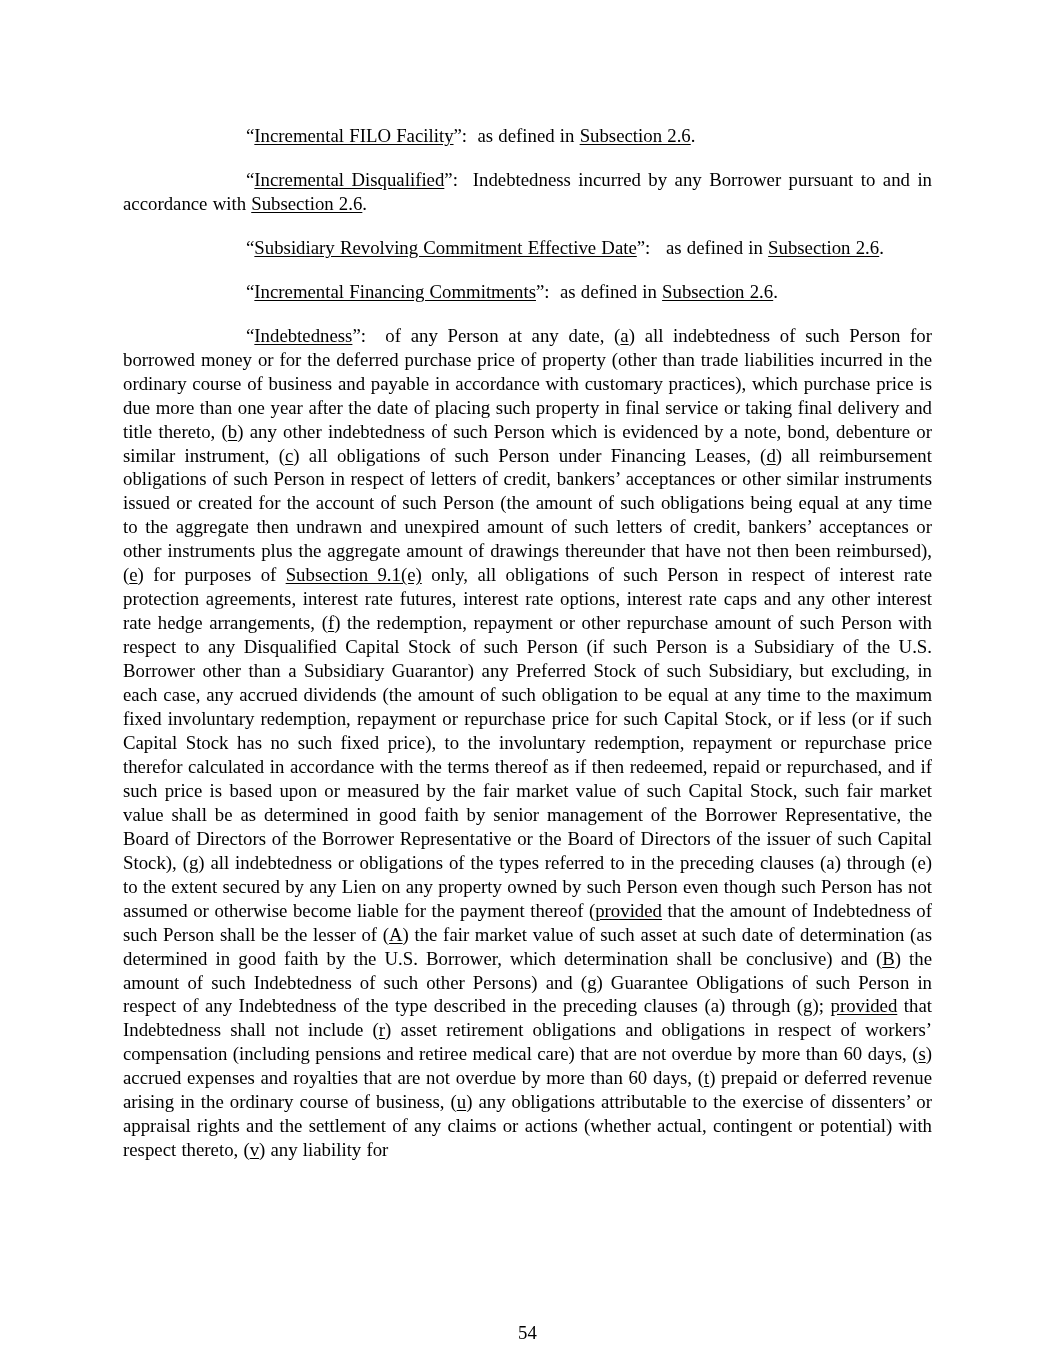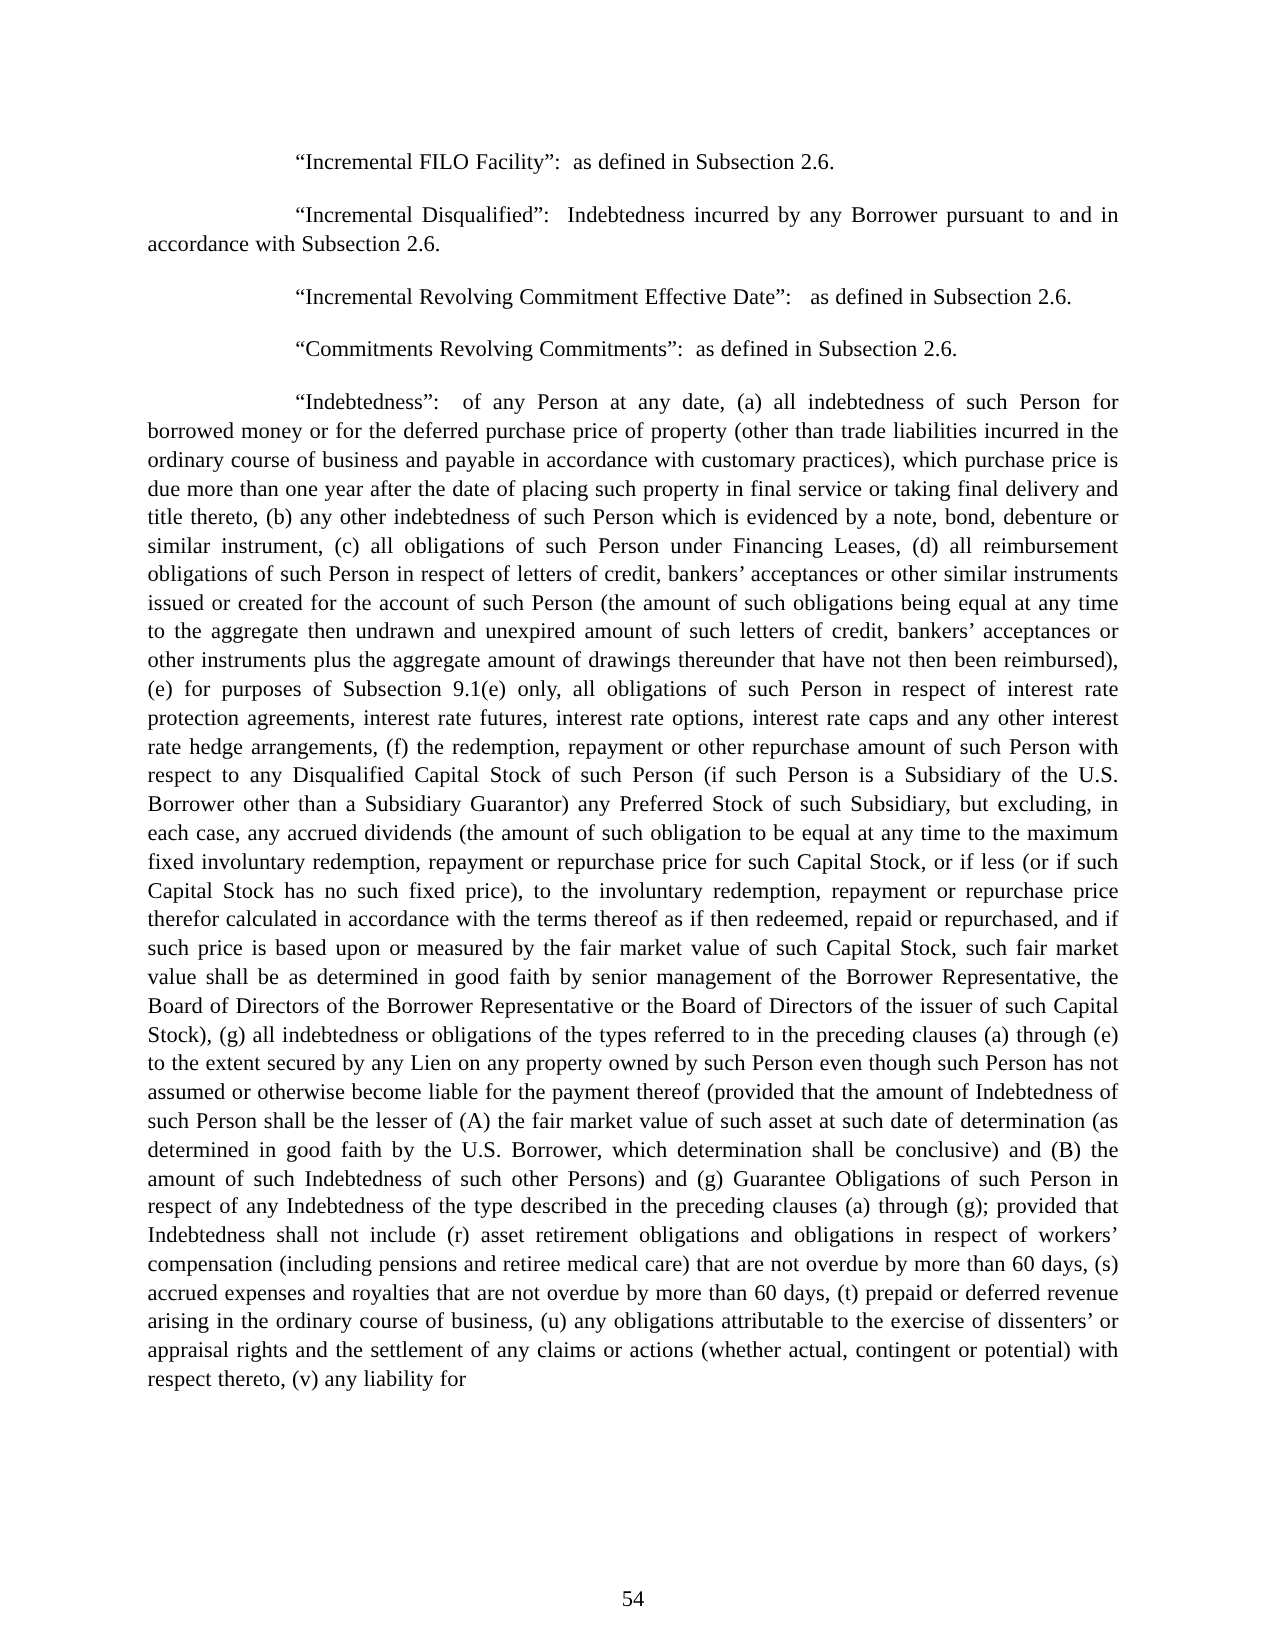--- a/index.html
+++ b/index.html
@@ -31,6 +31,7 @@
     word-spacing: 0.5px;
   }
   .para span.u {
+    text-decoration: underline;
     text-underline-offset: 2px;
   }
   .page-number {

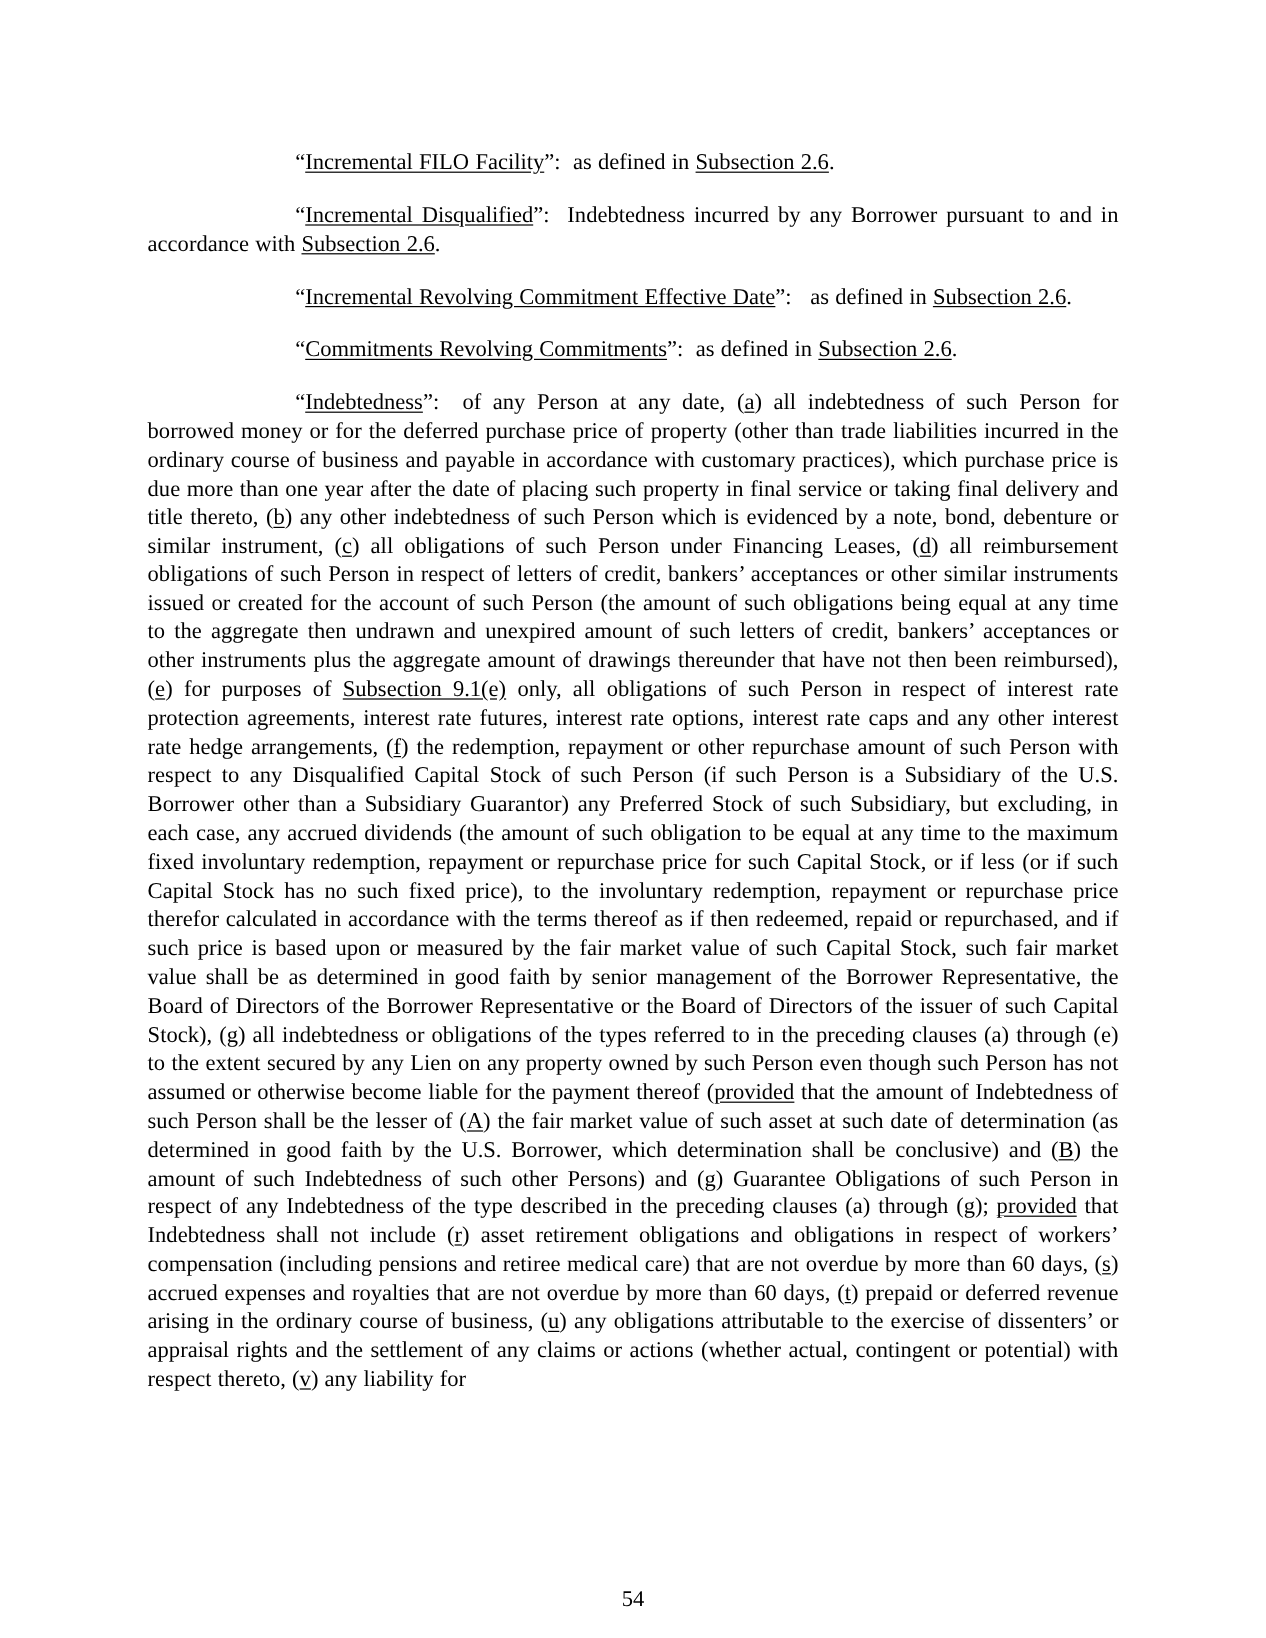--- a/index.html
+++ b/index.html
@@ -51,7 +51,7 @@
   <main class="content">
     <p class="para"><span>“</span><span class="u">Incremental FILO Facility</span><span>”:&nbsp; as defined in </span><span class="u">Subsection 2.6</span><span>.</span></p>
     <p class="para"><span>“</span><span class="u">Incremental Disqualified</span><span>”:&nbsp; Indebtedness incurred by any Borrower pursuant to and in accordance with </span><span class="u">Subsection 2.6</span><span>.</span></p>
-    <p class="para"><span>“</span><span class="u">Incremental Revolving Commitment Effective Date</span><span>”:&nbsp;&nbsp; as defined in </span><span class="u">Subsection 2.6</span><span>.</span></p>
+    <p class="para"><span>“</span><span class="u">Subsidiary Revolving Commitment Effective Date</span><span>”:&nbsp;&nbsp; as defined in </span><span class="u">Subsection 2.6</span><span>.</span></p>
     <p class="para"><span>“</span><span class="u">Commitments Revolving Commitments</span><span>”:&nbsp; as defined in </span><span class="u">Subsection 2.6</span><span>.</span></p>
     <p class="para"><span>“</span><span class="u">Indebtedness</span><span>”:&nbsp; of any Person at any date, (</span><span class="u">a</span><span>) all indebtedness of such Person for borrowed money or for the deferred purchase price of property (other than trade liabilities incurred in the ordinary course of business and payable in accordance with customary practices), which purchase price is due more than one year after the date of placing such property in final service or taking final delivery and title thereto, (</span><span class="u">b</span><span>) any other indebtedness of such Person which is evidenced by a note, bond, debenture or similar instrument, (</span><span class="u">c</span><span>) all obligations of such Person under Financing Leases, (</span><span class="u">d</span><span>) all reimbursement obligations of such Person in respect of letters of credit, bankers’ acceptances or other similar instruments issued or created for the account of such Person (the amount of such obligations being equal at any time to the aggregate then undrawn and unexpired amount of such letters of credit, bankers’ acceptances or other instruments plus the aggregate amount of drawings thereunder that have not then been reimbursed), (</span><span class="u">e</span><span>) for purposes of </span><span class="u">Subsection 9.1(e)</span><span> only, all obligations of such Person in respect of interest rate protection agreements, interest rate futures, interest rate options, interest rate caps and any other interest rate hedge arrangements, (</span><span class="u">f</span><span>) the redemption, repayment or other repurchase amount of such Person with respect to any Disqualified Capital Stock of such Person (if such Person is a Subsidiary of the U.S. Borrower other than a Subsidiary Guarantor) any Preferred Stock of such Subsidiary, but excluding, in each case, any accrued dividends (the amount of such obligation to be equal at any time to the maximum fixed involuntary redemption, repayment or repurchase price for such Capital Stock, or if less (or if such Capital Stock has no such fixed price), to the involuntary redemption, repayment or repurchase price therefor calculated in accordance with the terms thereof as if then redeemed, repaid or repurchased, and if such price is based upon or measured by the fair market value of such Capital Stock, such fair market value shall be as determined in good faith by senior management of the Borrower Representative, the Board of Directors of the Borrower Representative or the Board of Directors of the issuer of such Capital Stock), (</span><span class="u">g</span><span>) all indebtedness or obligations of the types referred to in the preceding clauses (a) through (e) to the extent secured by any Lien on any property owned by such Person even though such Person has not assumed or otherwise become liable for the payment thereof (</span><span class="u">provided</span><span> that the amount of Indebtedness of such Person shall be the lesser of (</span><span class="u">A</span><span>) the fair market value of such asset at such date of determination (as determined in good faith by the U.S. Borrower, which determination shall be conclusive) and (</span><span class="u">B</span><span>) the amount of such Indebtedness of such other Persons) and (</span><span class="u">g</span><span>) Guarantee Obligations of such Person in respect of any Indebtedness of the type described in the preceding clauses (a) through (g); </span><span class="u">provided</span><span> that Indebtedness shall not include (</span><span class="u">r</span><span>) asset retirement obligations and obligations in respect of workers’ compensation (including pensions and retiree medical care) that are not overdue by more than 60 days, (</span><span class="u">s</span><span>) accrued expenses and royalties that are not overdue by more than 60 days, (</span><span class="u">t</span><span>) prepaid or deferred revenue arising in the ordinary course of business, (</span><span class="u">u</span><span>) any obligations attributable to the exercise of dissenters’ or appraisal rights and the settlement of any claims or actions (whether actual, contingent or potential) with respect thereto, (</span><span class="u">v</span><span>) any liability for</span></p>
   </main>

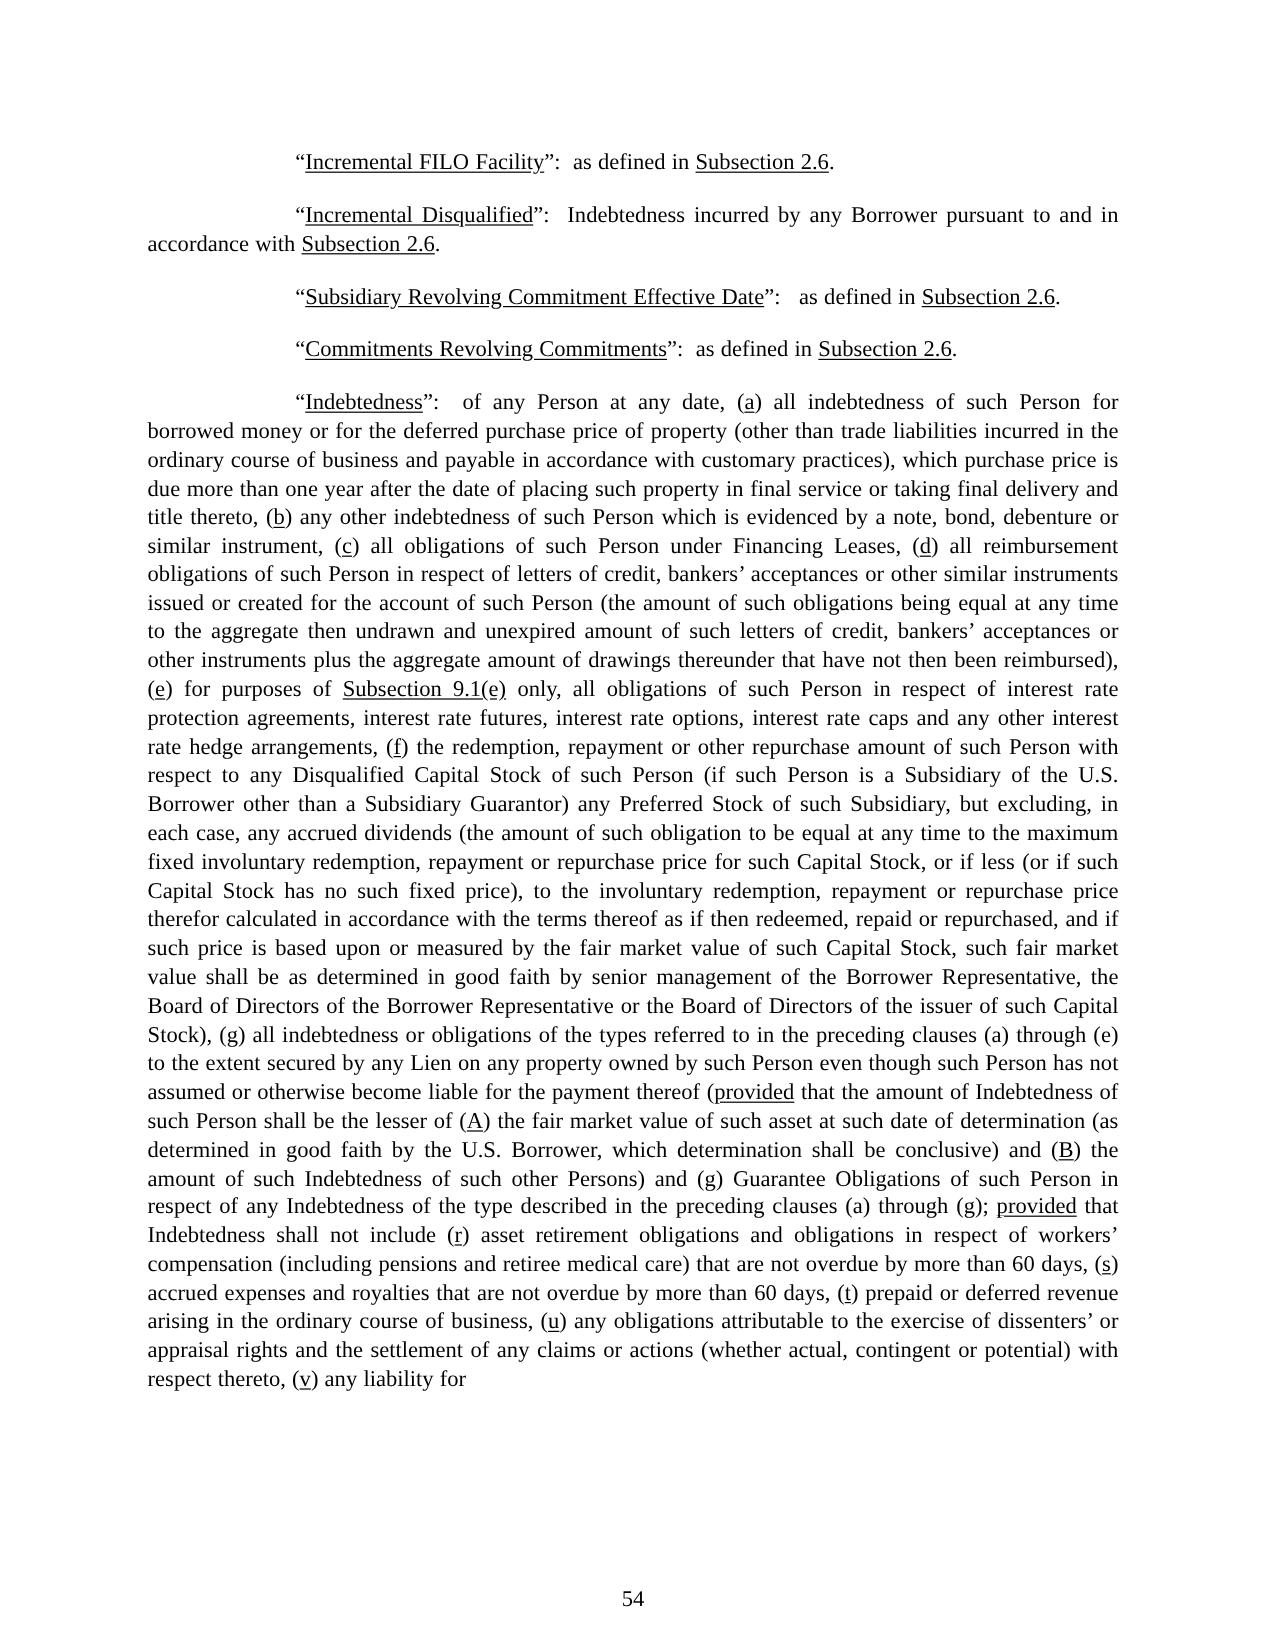--- a/index.html
+++ b/index.html
@@ -52,7 +52,7 @@
     <p class="para"><span>“</span><span class="u">Incremental FILO Facility</span><span>”:&nbsp; as defined in </span><span class="u">Subsection 2.6</span><span>.</span></p>
     <p class="para"><span>“</span><span class="u">Incremental Disqualified</span><span>”:&nbsp; Indebtedness incurred by any Borrower pursuant to and in accordance with </span><span class="u">Subsection 2.6</span><span>.</span></p>
     <p class="para"><span>“</span><span class="u">Subsidiary Revolving Commitment Effective Date</span><span>”:&nbsp;&nbsp; as defined in </span><span class="u">Subsection 2.6</span><span>.</span></p>
-    <p class="para"><span>“</span><span class="u">Commitments Revolving Commitments</span><span>”:&nbsp; as defined in </span><span class="u">Subsection 2.6</span><span>.</span></p>
+    <p class="para"><span>“</span><span class="u">Incremental Financing Commitments</span><span>”:&nbsp; as defined in </span><span class="u">Subsection 2.6</span><span>.</span></p>
     <p class="para"><span>“</span><span class="u">Indebtedness</span><span>”:&nbsp; of any Person at any date, (</span><span class="u">a</span><span>) all indebtedness of such Person for borrowed money or for the deferred purchase price of property (other than trade liabilities incurred in the ordinary course of business and payable in accordance with customary practices), which purchase price is due more than one year after the date of placing such property in final service or taking final delivery and title thereto, (</span><span class="u">b</span><span>) any other indebtedness of such Person which is evidenced by a note, bond, debenture or similar instrument, (</span><span class="u">c</span><span>) all obligations of such Person under Financing Leases, (</span><span class="u">d</span><span>) all reimbursement obligations of such Person in respect of letters of credit, bankers’ acceptances or other similar instruments issued or created for the account of such Person (the amount of such obligations being equal at any time to the aggregate then undrawn and unexpired amount of such letters of credit, bankers’ acceptances or other instruments plus the aggregate amount of drawings thereunder that have not then been reimbursed), (</span><span class="u">e</span><span>) for purposes of </span><span class="u">Subsection 9.1(e)</span><span> only, all obligations of such Person in respect of interest rate protection agreements, interest rate futures, interest rate options, interest rate caps and any other interest rate hedge arrangements, (</span><span class="u">f</span><span>) the redemption, repayment or other repurchase amount of such Person with respect to any Disqualified Capital Stock of such Person (if such Person is a Subsidiary of the U.S. Borrower other than a Subsidiary Guarantor) any Preferred Stock of such Subsidiary, but excluding, in each case, any accrued dividends (the amount of such obligation to be equal at any time to the maximum fixed involuntary redemption, repayment or repurchase price for such Capital Stock, or if less (or if such Capital Stock has no such fixed price), to the involuntary redemption, repayment or repurchase price therefor calculated in accordance with the terms thereof as if then redeemed, repaid or repurchased, and if such price is based upon or measured by the fair market value of such Capital Stock, such fair market value shall be as determined in good faith by senior management of the Borrower Representative, the Board of Directors of the Borrower Representative or the Board of Directors of the issuer of such Capital Stock), (</span><span class="u">g</span><span>) all indebtedness or obligations of the types referred to in the preceding clauses (a) through (e) to the extent secured by any Lien on any property owned by such Person even though such Person has not assumed or otherwise become liable for the payment thereof (</span><span class="u">provided</span><span> that the amount of Indebtedness of such Person shall be the lesser of (</span><span class="u">A</span><span>) the fair market value of such asset at such date of determination (as determined in good faith by the U.S. Borrower, which determination shall be conclusive) and (</span><span class="u">B</span><span>) the amount of such Indebtedness of such other Persons) and (</span><span class="u">g</span><span>) Guarantee Obligations of such Person in respect of any Indebtedness of the type described in the preceding clauses (a) through (g); </span><span class="u">provided</span><span> that Indebtedness shall not include (</span><span class="u">r</span><span>) asset retirement obligations and obligations in respect of workers’ compensation (including pensions and retiree medical care) that are not overdue by more than 60 days, (</span><span class="u">s</span><span>) accrued expenses and royalties that are not overdue by more than 60 days, (</span><span class="u">t</span><span>) prepaid or deferred revenue arising in the ordinary course of business, (</span><span class="u">u</span><span>) any obligations attributable to the exercise of dissenters’ or appraisal rights and the settlement of any claims or actions (whether actual, contingent or potential) with respect thereto, (</span><span class="u">v</span><span>) any liability for</span></p>
   </main>
   <div class="page-number">54</div>

